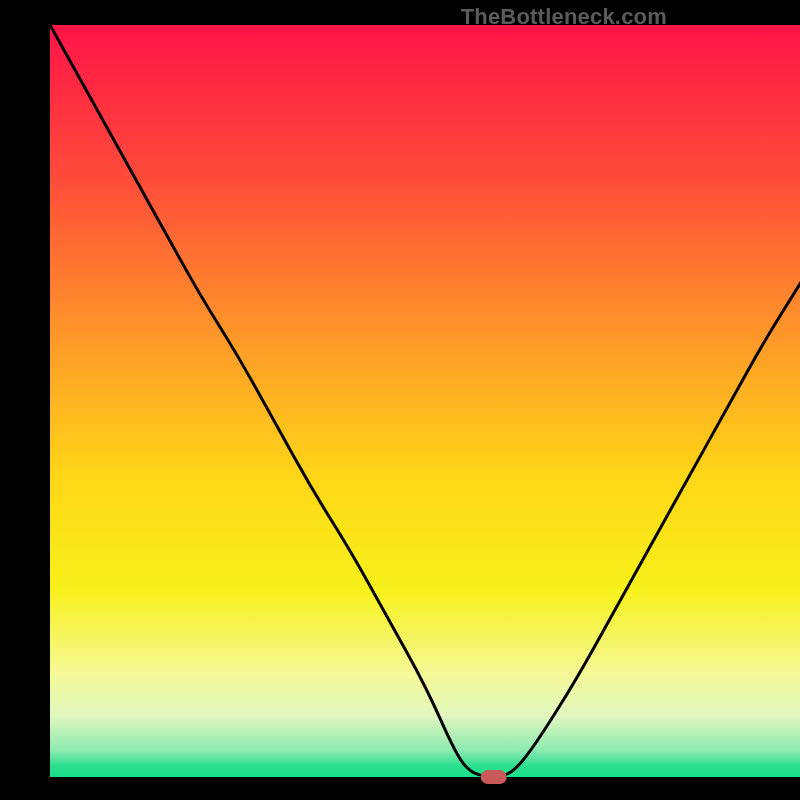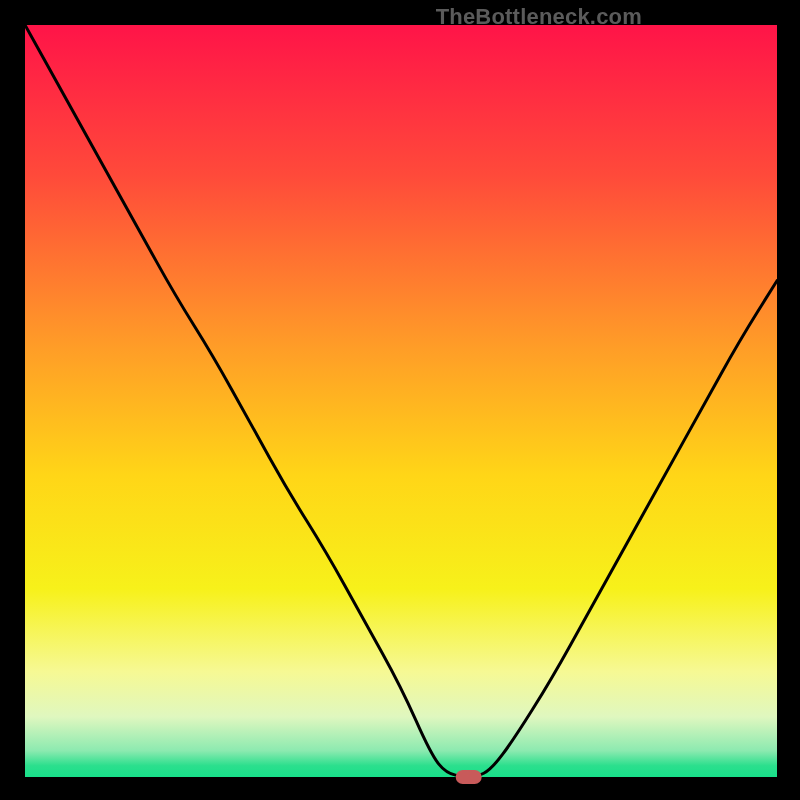--- a/index.html
+++ b/index.html
@@ -15,6 +15,7 @@
     width: 652px;
     height: 800px;
     background: #000;
+    margin-left: 25px;
   }
   .watermark {
     position: absolute;

